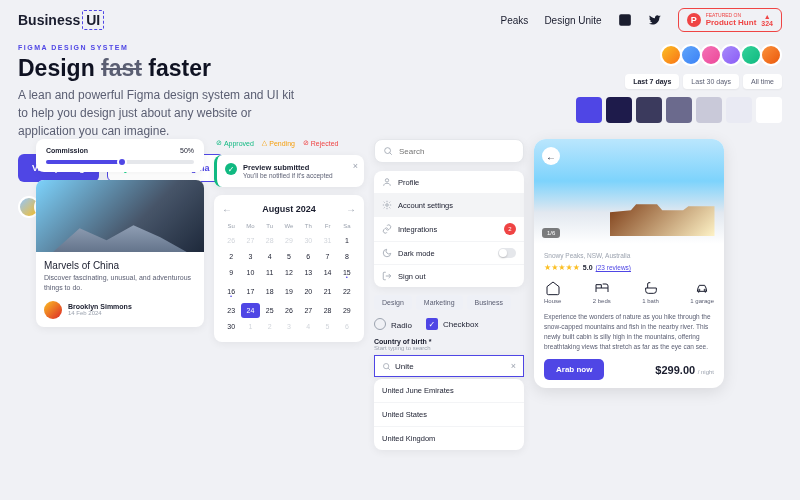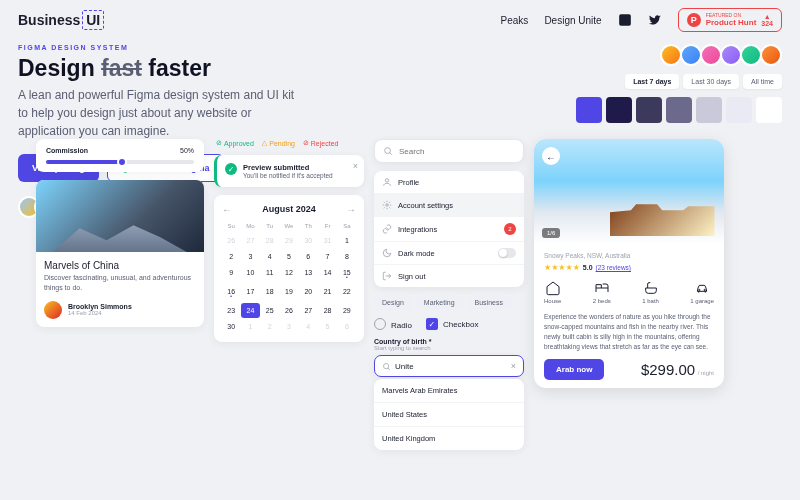--- a/index.html
+++ b/index.html
@@ -101,7 +101,7 @@
 .checkbox{width:12px;height:12px;background:#4f46e5;border-radius:2px;color:#fff;display:flex;align-items:center;justify-content:center;font-size:8px}
 .field-label{font-size:7px;font-weight:600}
 .field-hint{font-size:6px;color:#9ca3af;margin-bottom:4px}
-.field-input{border:1.5px solid #4f46e5;border-radius:7px;padding:5px 6px;display:flex;justify-content:space-between;align-items:center}
+.field-input{border:1.5px solid #4f46e5;border-radius:0;padding:5px 6px;display:flex;justify-content:space-between;align-items:center}
 .field-val{font-size:8px;color:#1a1d2e}
 .field-x{color:#9ca3af;cursor:pointer;font-size:9px}
 .dropdown{margin-top:2px;padding:0}

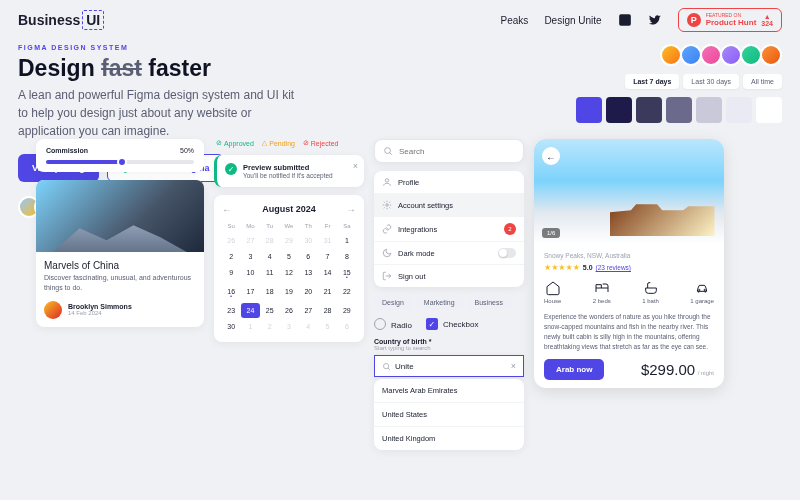--- a/index.html
+++ b/index.html
@@ -125,7 +125,7 @@
 .mobile-desc{font-size:6.5px;color:#5a5e72;line-height:1.5;margin-bottom:8px}
 .mobile-footer{display:flex;justify-content:space-between;align-items:center}
 .book-btn{background:#4f46e5;color:#fff;padding:6px 12px;border-radius:5px;font-size:8px;font-weight:600}
-.price{font-weight:400;font-size:15px}
+.price{font-weight:700;font-size:11px}
 .price-unit{font-size:6px;color:#9ca3af;font-weight:400}
 </style>
 </head>

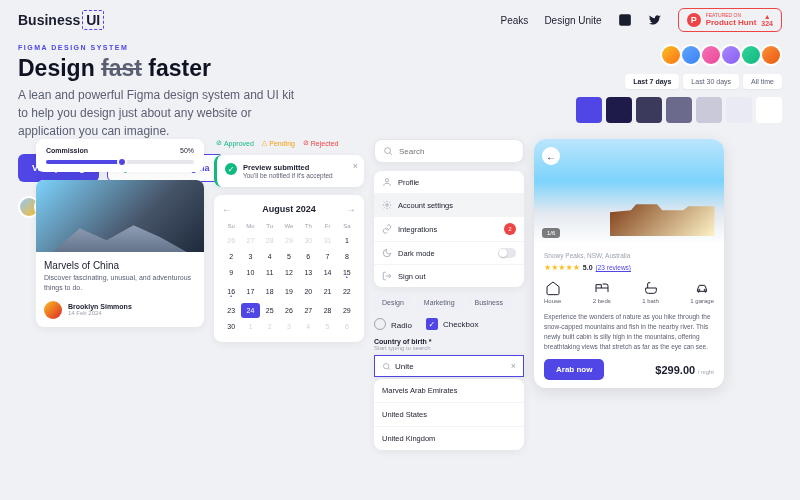--- a/index.html
+++ b/index.html
@@ -391,7 +391,7 @@
             <span class="field-x">×</span>
           </div>
           <div class="card dropdown">
-            <div class="dd-item">Marvels Arab Emirates</div>
+            <div class="dd-item">United June Emirates</div>
             <div class="dd-item">United States</div>
             <div class="dd-item">United Kingdom</div>
           </div>

